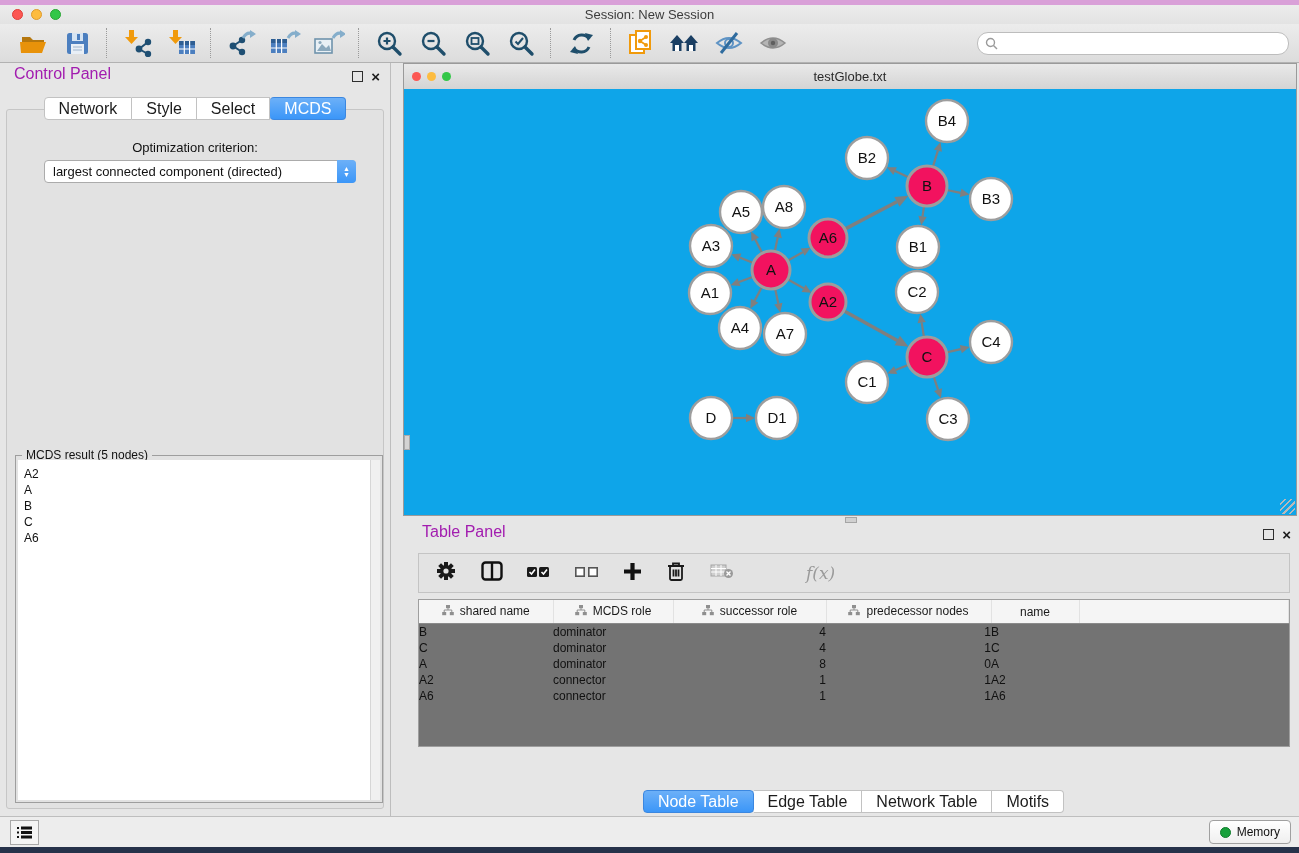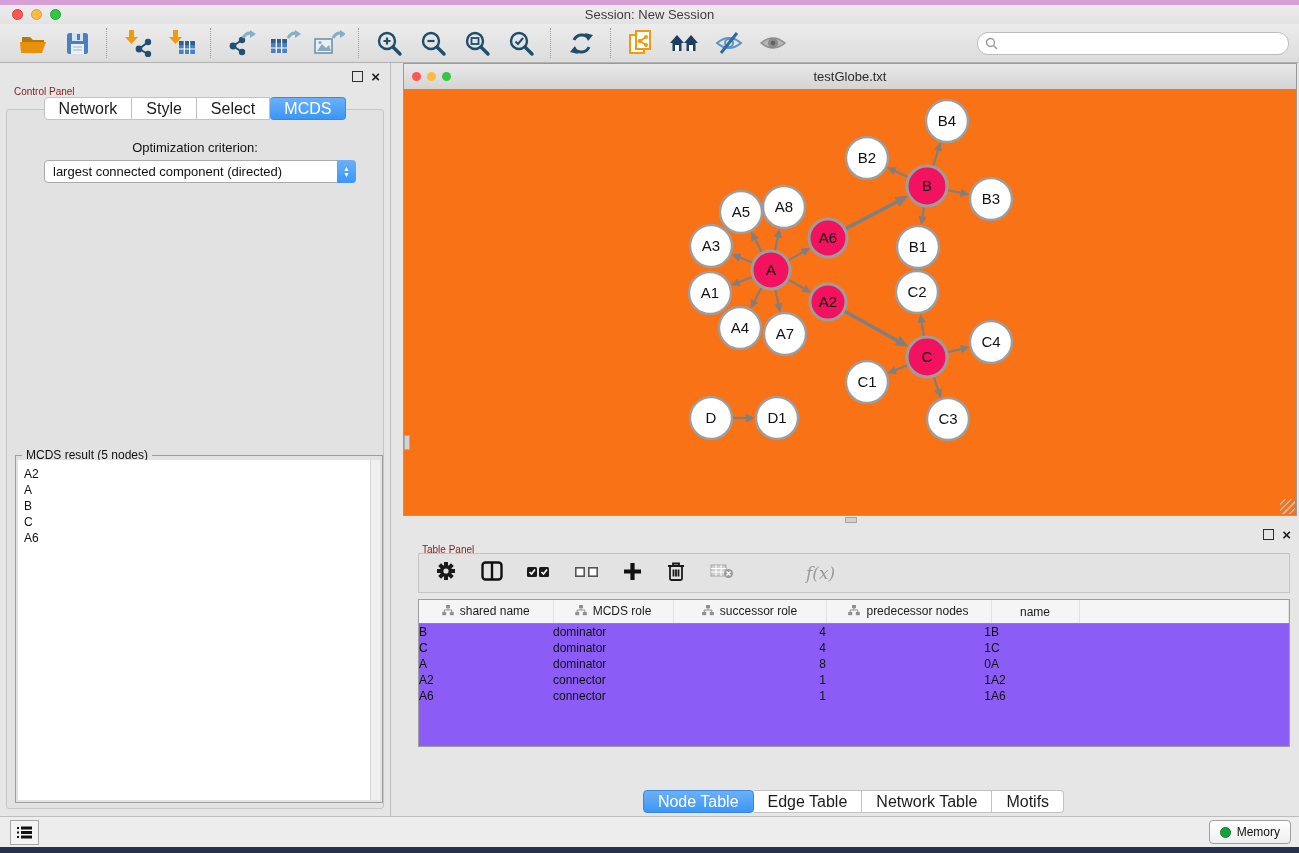--- a/index.html
+++ b/index.html
@@ -34,7 +34,7 @@
   .cpanel{position:absolute;left:0;top:0;width:390px;height:755px;border-right:1px solid #bdbdbd;
        background:#e6e6e6;}
   .panel-head{position:relative;height:30px;}
-  .panel-head .ptitle{position:absolute;left:14px;top:23px;font-size:10px;color:#7f1d1d;}
+  .panel-head .ptitle{position:absolute;left:14px;top:2px;font-size:16px;color:#a21caf;}
   .panel-icons{position:absolute;right:10px;top:8px;display:flex;gap:8px;align-items:center;}
   .float-ico{width:9px;height:9px;border:1.5px solid #2e2e2e;display:inline-block;}
   .close-ico{font-size:15px;font-weight:900;color:#1c1c1c;line-height:11px;}

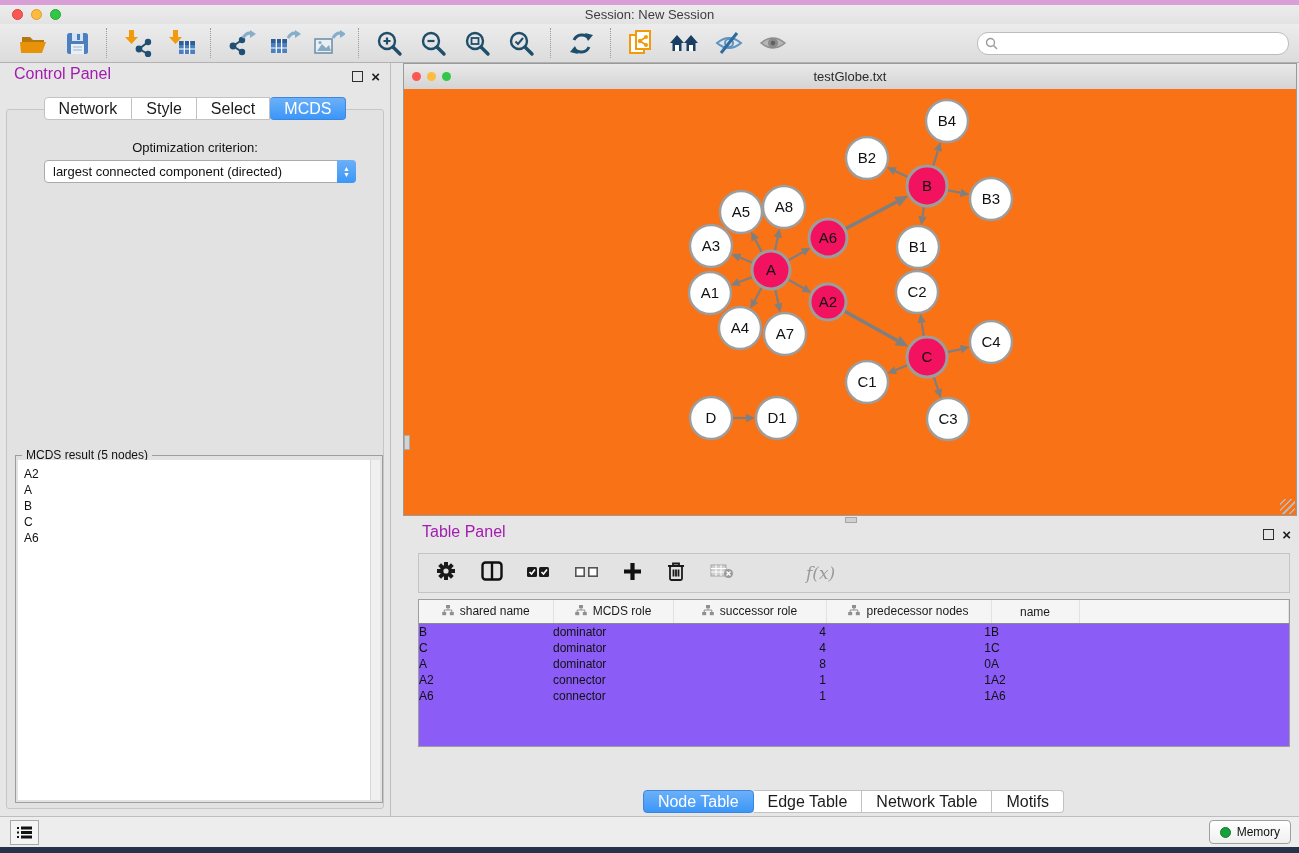--- a/index.html
+++ b/index.html
@@ -71,7 +71,7 @@
   .net-lights{position:absolute;left:8px;top:8px;display:flex;gap:6px;}
   .nlight{width:9px;height:9px;border-radius:50%;}
   .net-titlebar .title{position:absolute;left:0;right:0;top:5px;text-align:center;font-size:13px;color:#2b2b2b;}
-  .canvas{position:absolute;left:0;top:25px;right:0;bottom:0;background:#f97316;overflow:hidden;}
+  .canvas{position:absolute;left:0;top:25px;right:0;bottom:0;background:#0ea5e9;overflow:hidden;}
   .canvas svg{position:absolute;left:0;top:0;}
   .mini-vthumb{position:absolute;left:0px;top:346px;width:6px;height:15px;background:#d3d3d3;
        border:1px solid #aaa;box-sizing:border-box;}

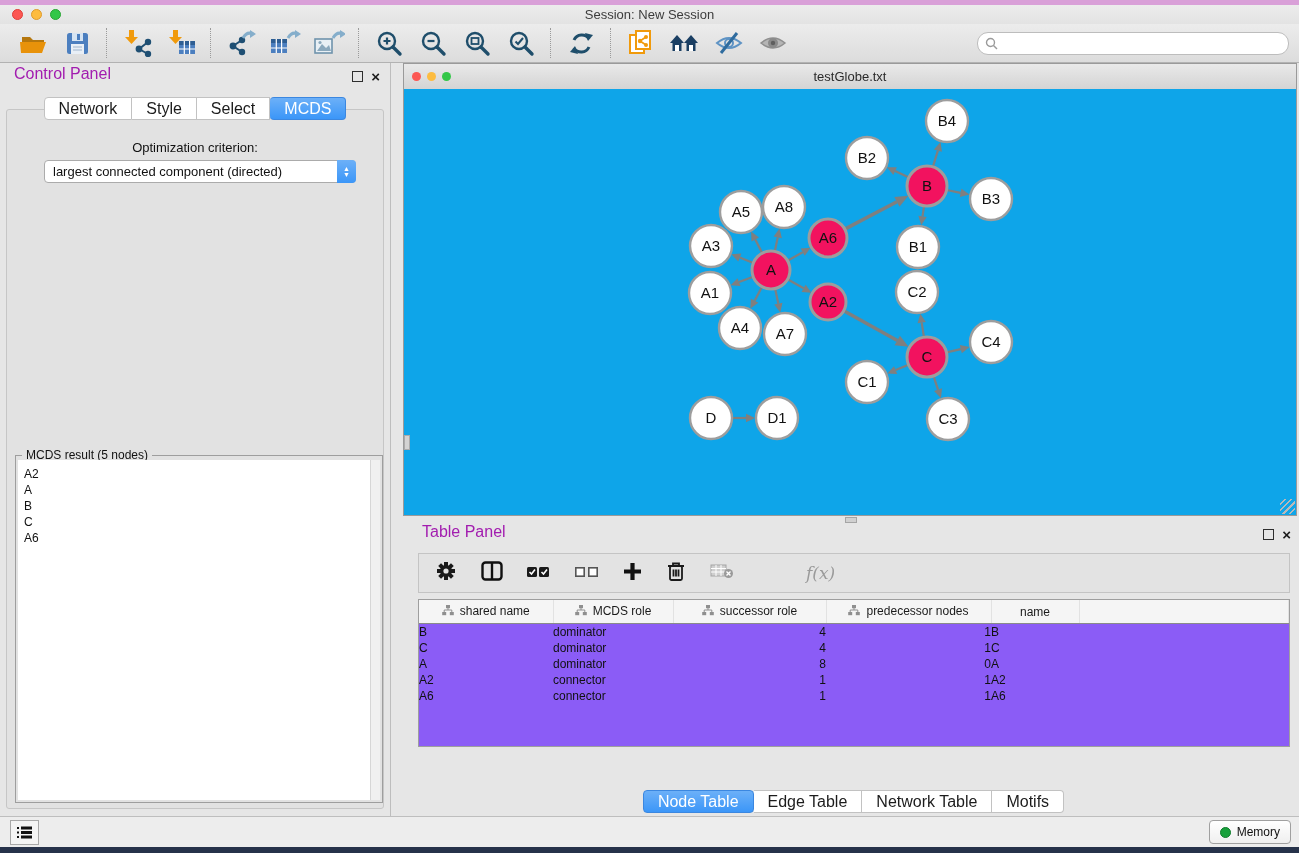--- a/index.html
+++ b/index.html
@@ -84,7 +84,7 @@
   .tp-toolbar{position:absolute;left:10px;right:9px;top:32px;height:40px;background:#e3e3e3;
        border:1px solid #c4c4c4;display:flex;align-items:center;gap:24px;padding-left:16px;box-sizing:border-box;}
   .fx{font-family:"DejaVu Serif","Liberation Serif",serif;font-style:italic;color:#9a9a9a;font-size:17px;margin-left:48px;}
-  .datatable{position:absolute;left:10px;right:9px;top:78px;height:148px;background:#8b5cf6;
+  .datatable{position:absolute;left:10px;right:9px;top:78px;height:148px;background:#737373;
        border:1px solid #9e9e9e;box-sizing:border-box;overflow:hidden;}
   table.grid{border-collapse:collapse;width:100%;table-layout:fixed;}
   table.grid th{height:21px;background:#f5f5f5;border-bottom:1px solid #8a8a8a;border-right:1px solid #e2e2e2;

